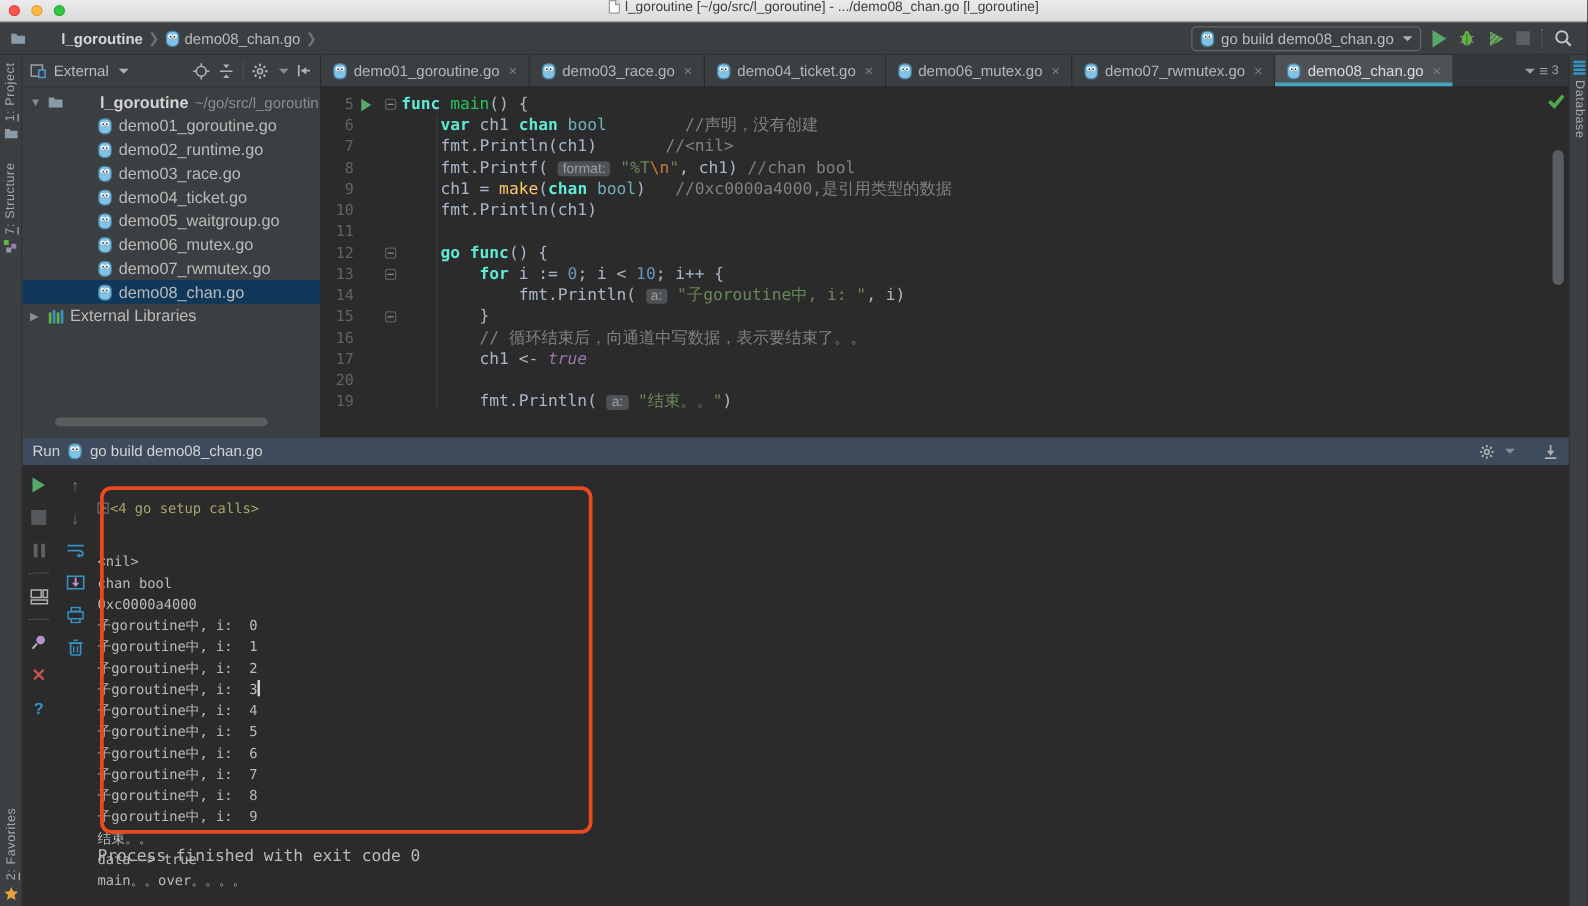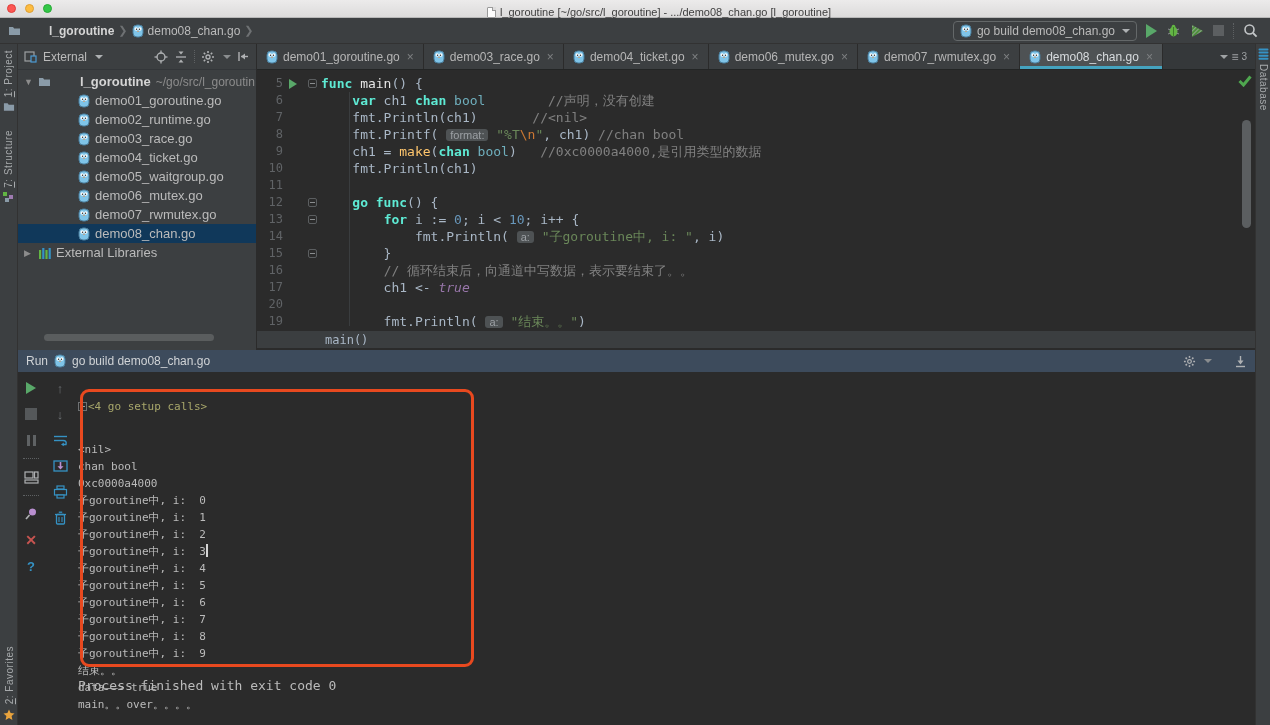--- a/index.html
+++ b/index.html
@@ -17,7 +17,7 @@
   .tl.yel{ background:#FDBC40; border:0.5px solid #DE9F34;}
   .tl.grn{ background:#33C748; border:0.5px solid #27AA35;}
   #title-center { position:absolute; left:0; right:0; top:0; height:18px;
-    display:flex; align-items:flex-end; justify-content:center; gap:4px;
+    display:flex; align-items:flex-start; justify-content:center; gap:4px;
     font-size:11px; color:#3E3E3E;padding-left:48px; }
   .doc-ico { width:9px; height:11px; background:#FDFDFD; border:1px solid #9A9A9A;
     border-radius:1px; position:relative; }

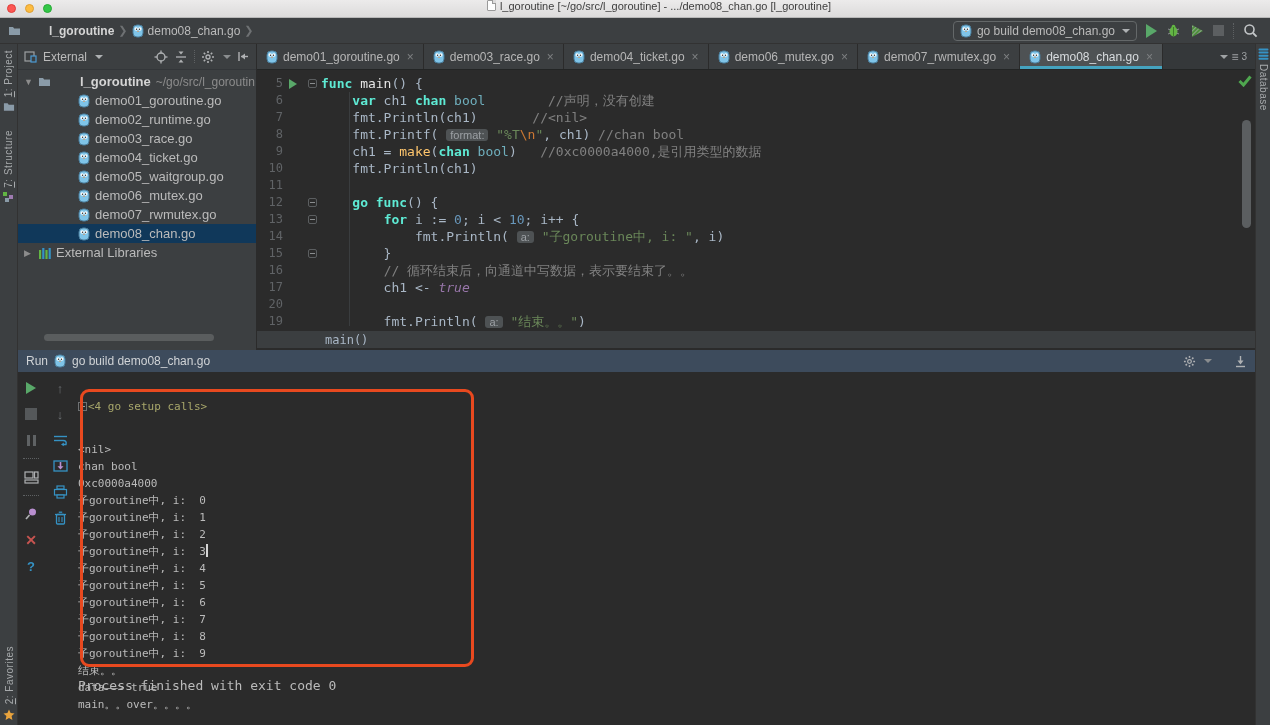--- a/index.html
+++ b/index.html
@@ -94,7 +94,7 @@
   .foldbox:after { content:""; position:absolute; left:1px; right:1px; top:3px; height:1px; background:#8A8D8F; }
   .ctext { color:#A9B7C6; }
   .tk-k{ color:#5eead4; font-weight:bold;text-align:center; }
-  .tk-f{ color:#e5e5e5; }
+  .tk-f{ color:#22c55e; }
   .tk-b{ color:#FFC66D; }
   .tk-s{ color:#6A8759; }
   .tk-e{ color:#CC7832; }

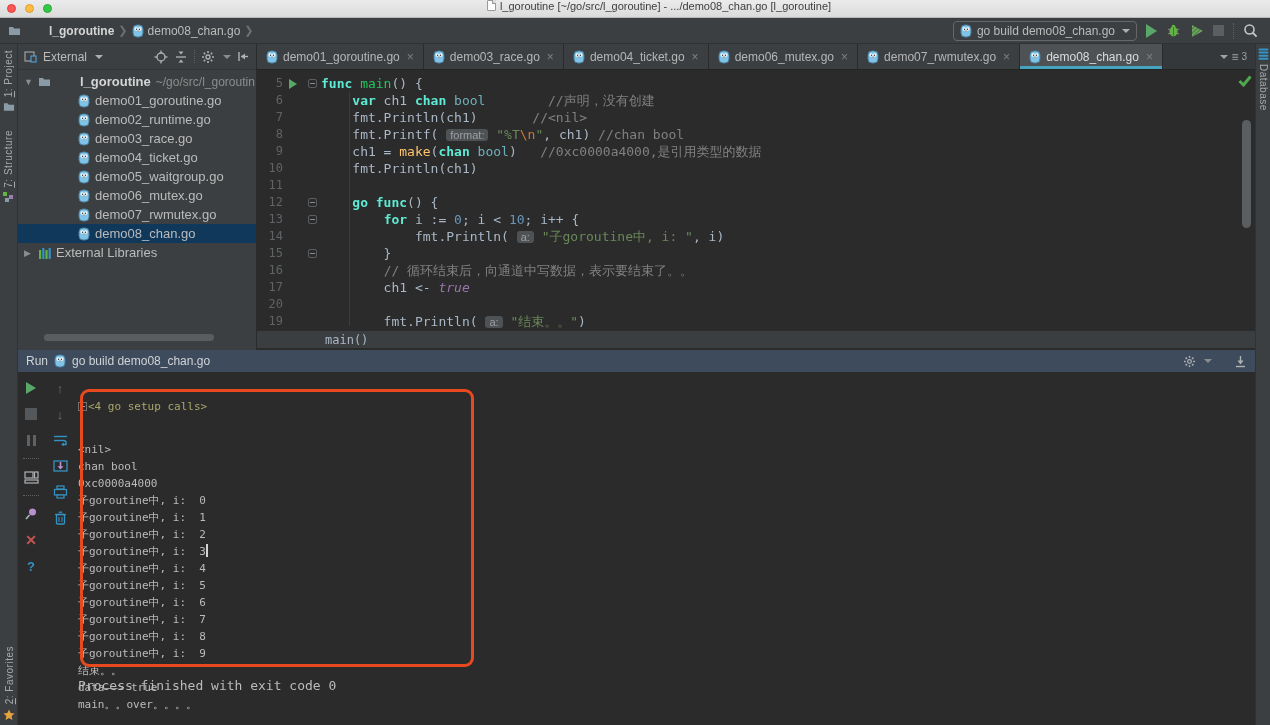--- a/index.html
+++ b/index.html
@@ -585,9 +585,6 @@
         </svg>
       </div>
     </div>
-    <div id="ebreadcrumb">
-      <span>main()</span>
-    </div>
   </div>
 
   <div id="runpanel" class="abs">

